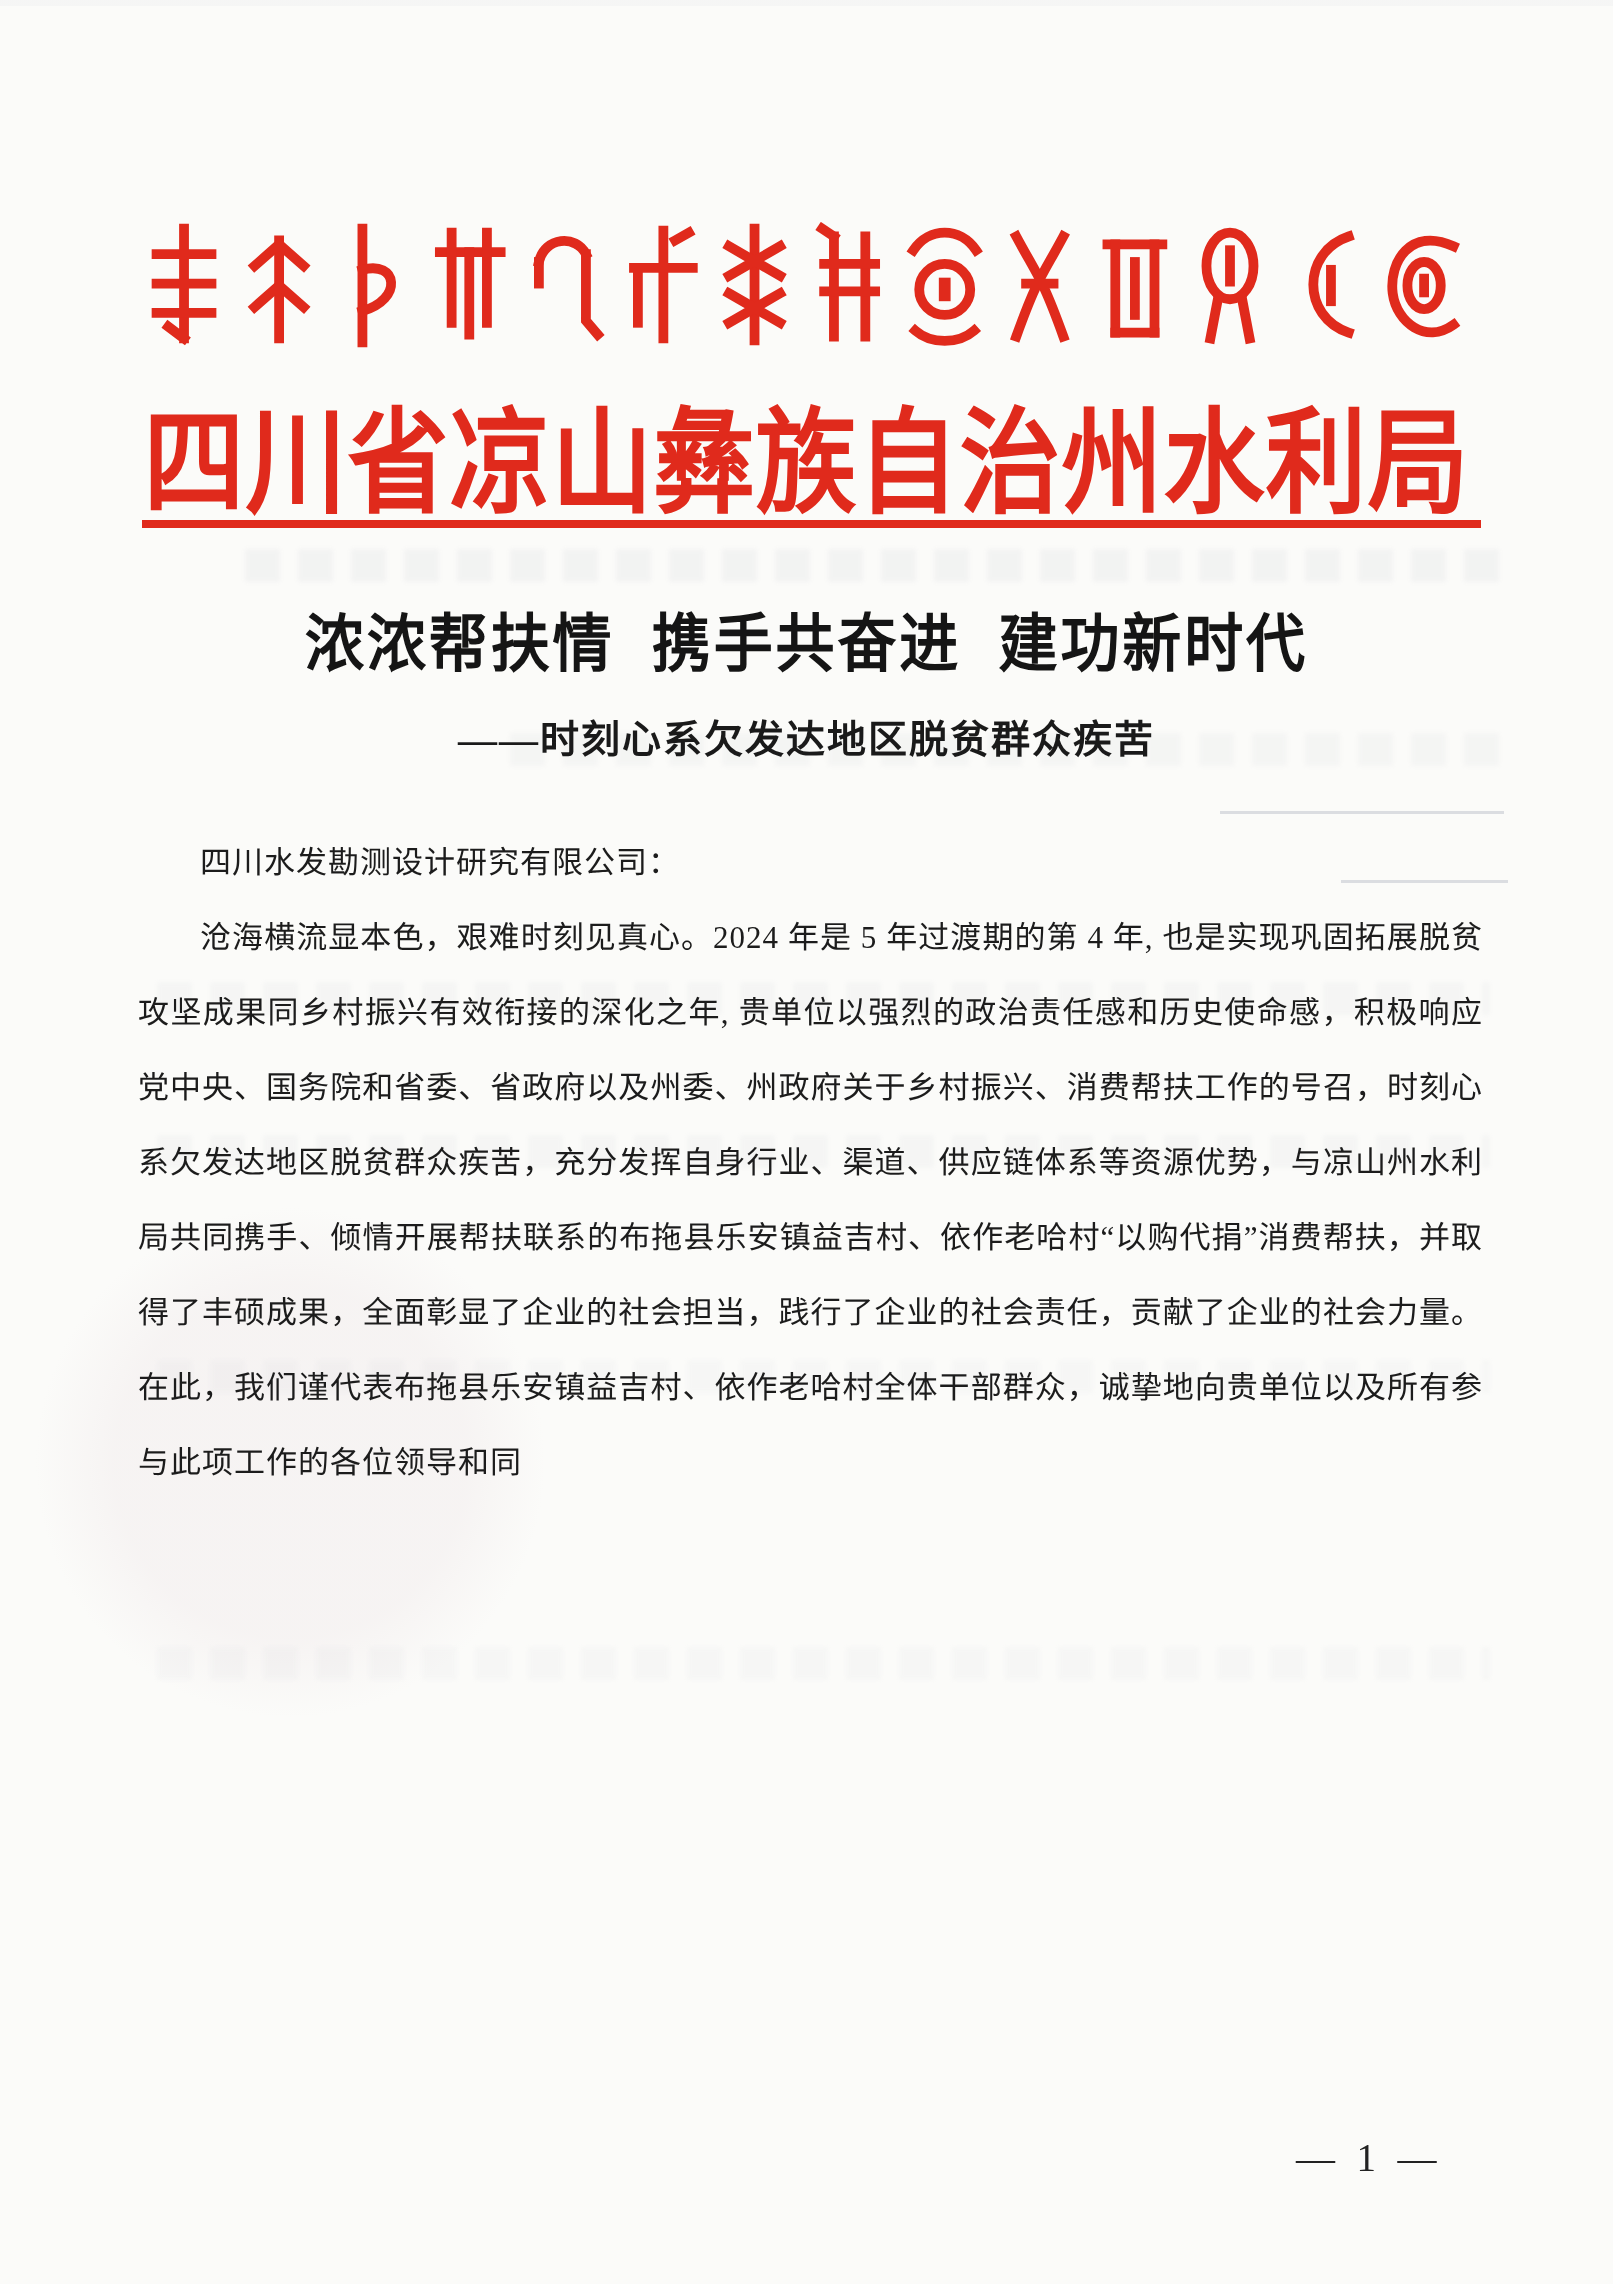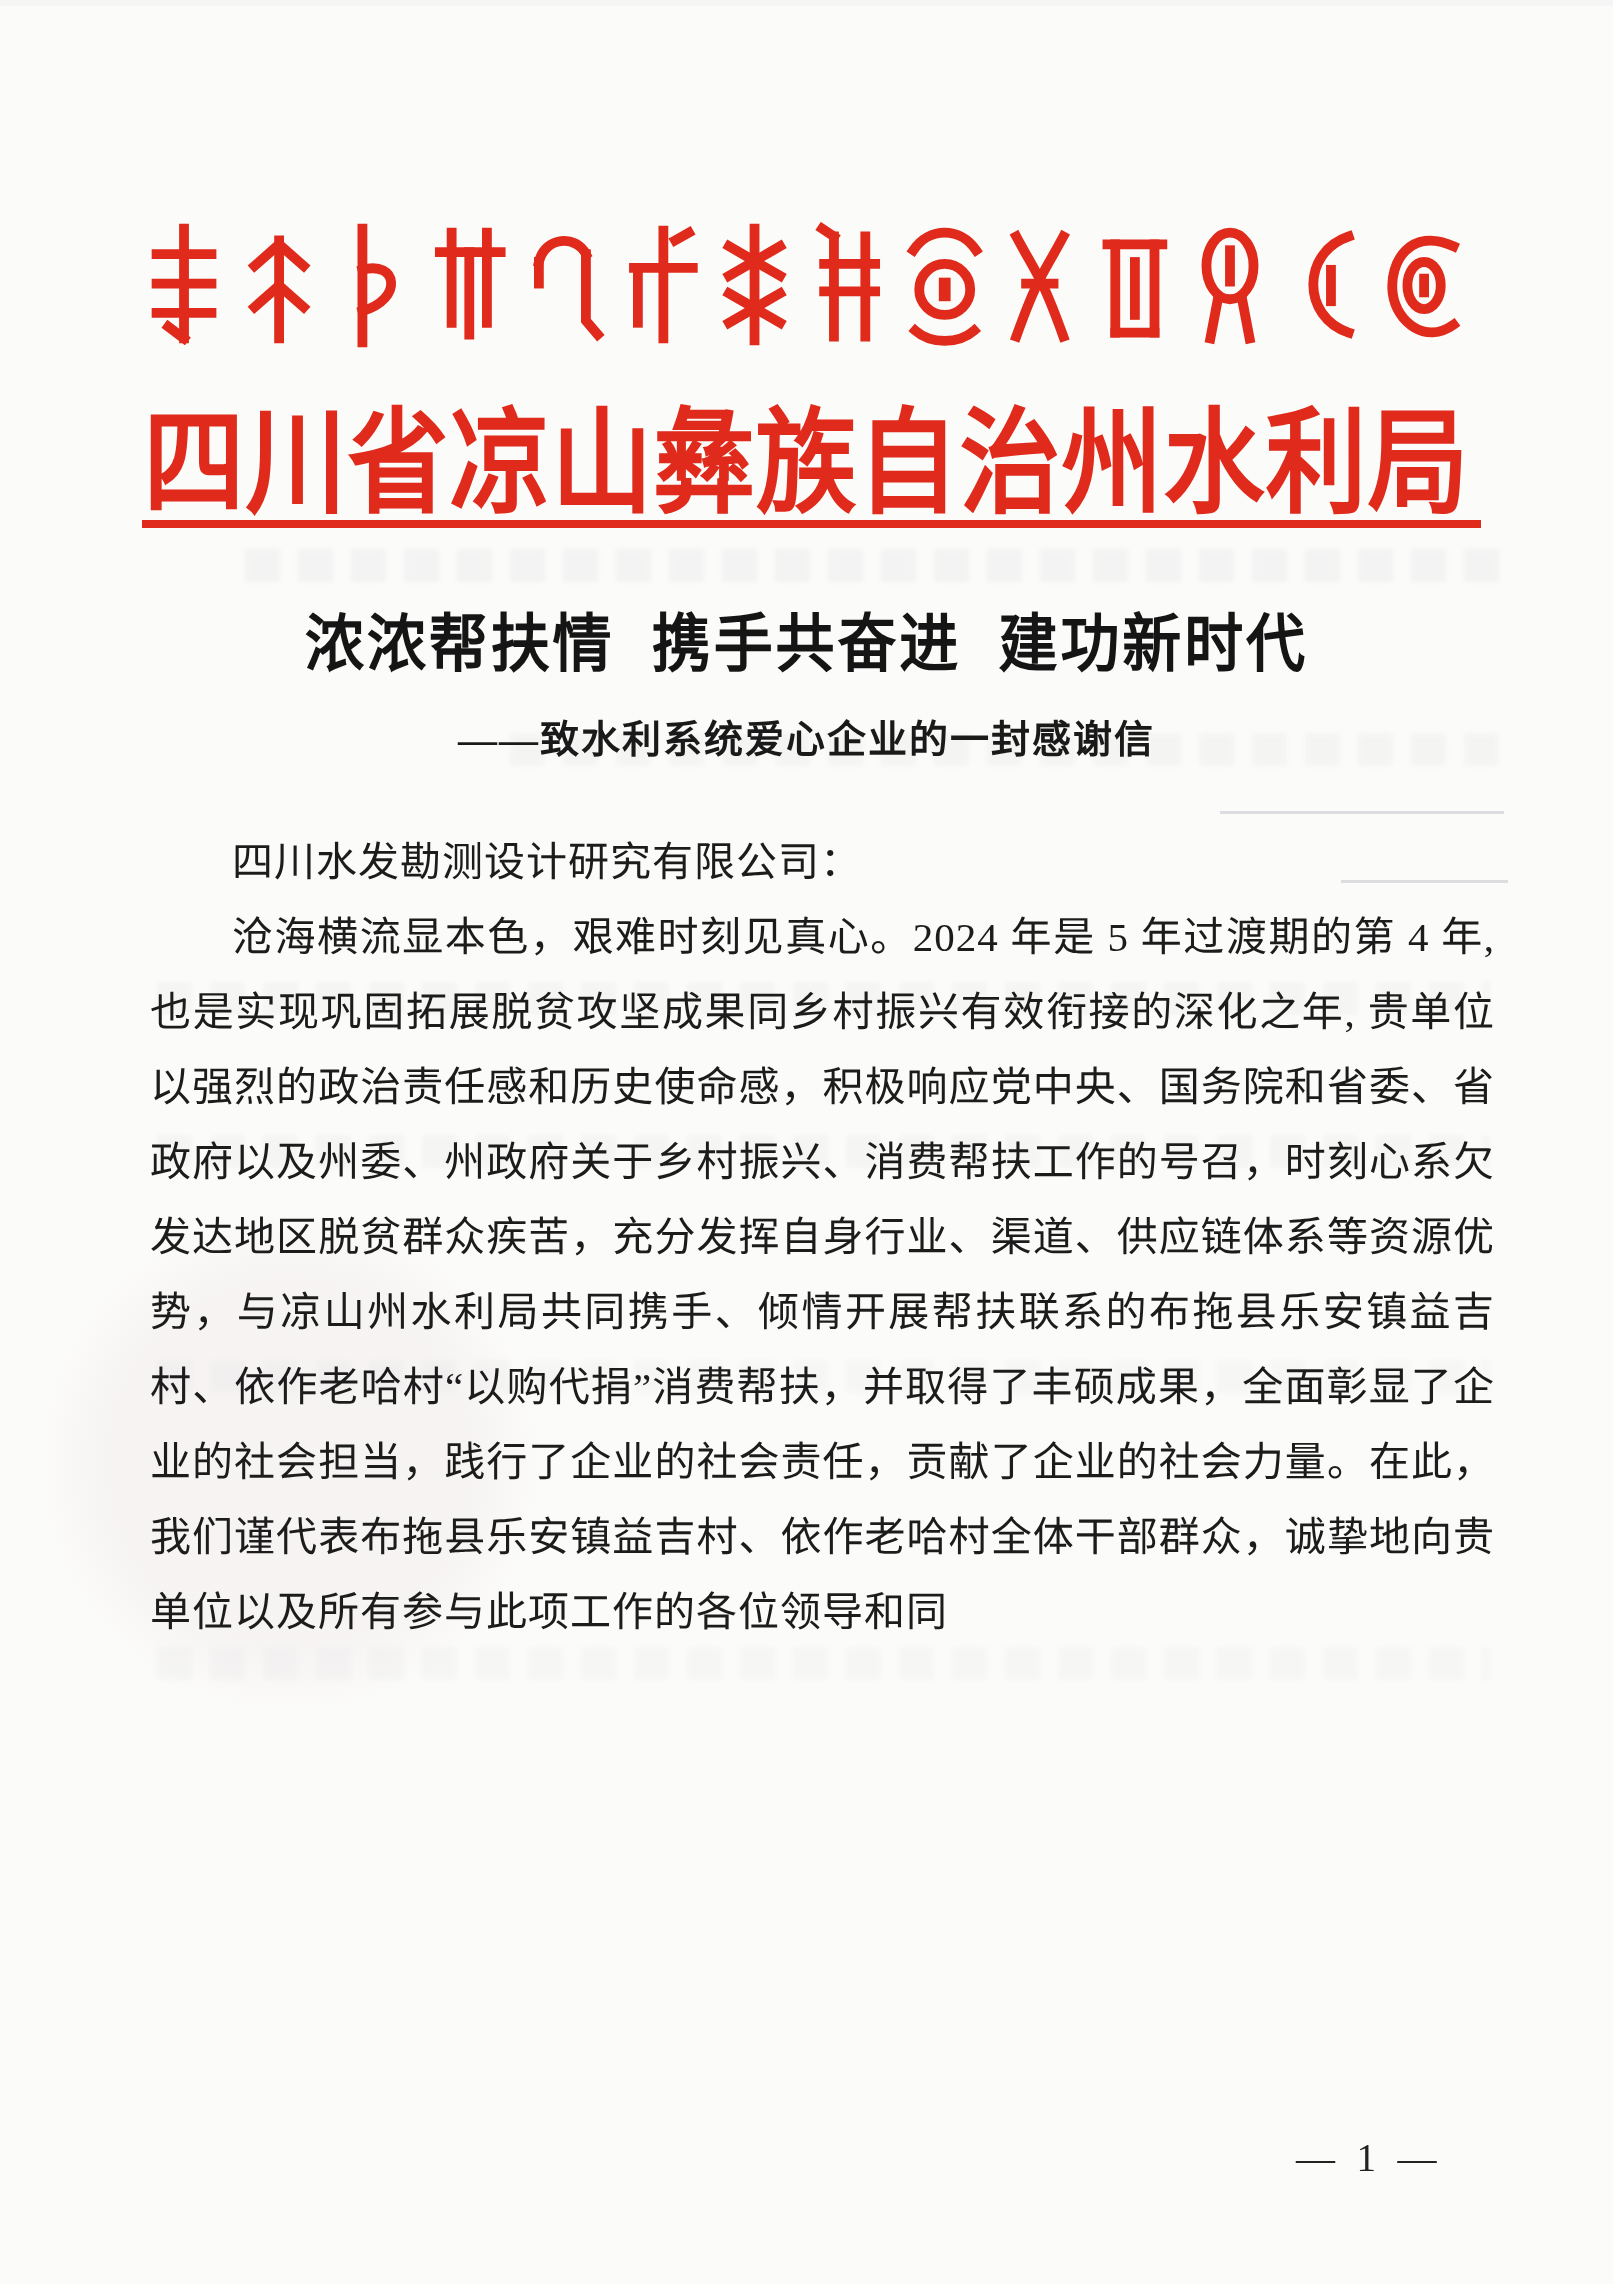--- a/index.html
+++ b/index.html
@@ -190,7 +190,7 @@
 <div class="red-rule"></div>
 
 <div class="letter-title">浓浓帮扶情 携手共奋进 建功新时代</div>
-<div class="letter-subtitle">——致水利系统爱心企业的一封感谢信</div>
+<div class="letter-subtitle">——时刻心系欠发达地区脱贫群众疾苦</div>
 
 <div class="letter-body">
   <p class="salutation">四川水发勘测设计研究有限公司：</p>

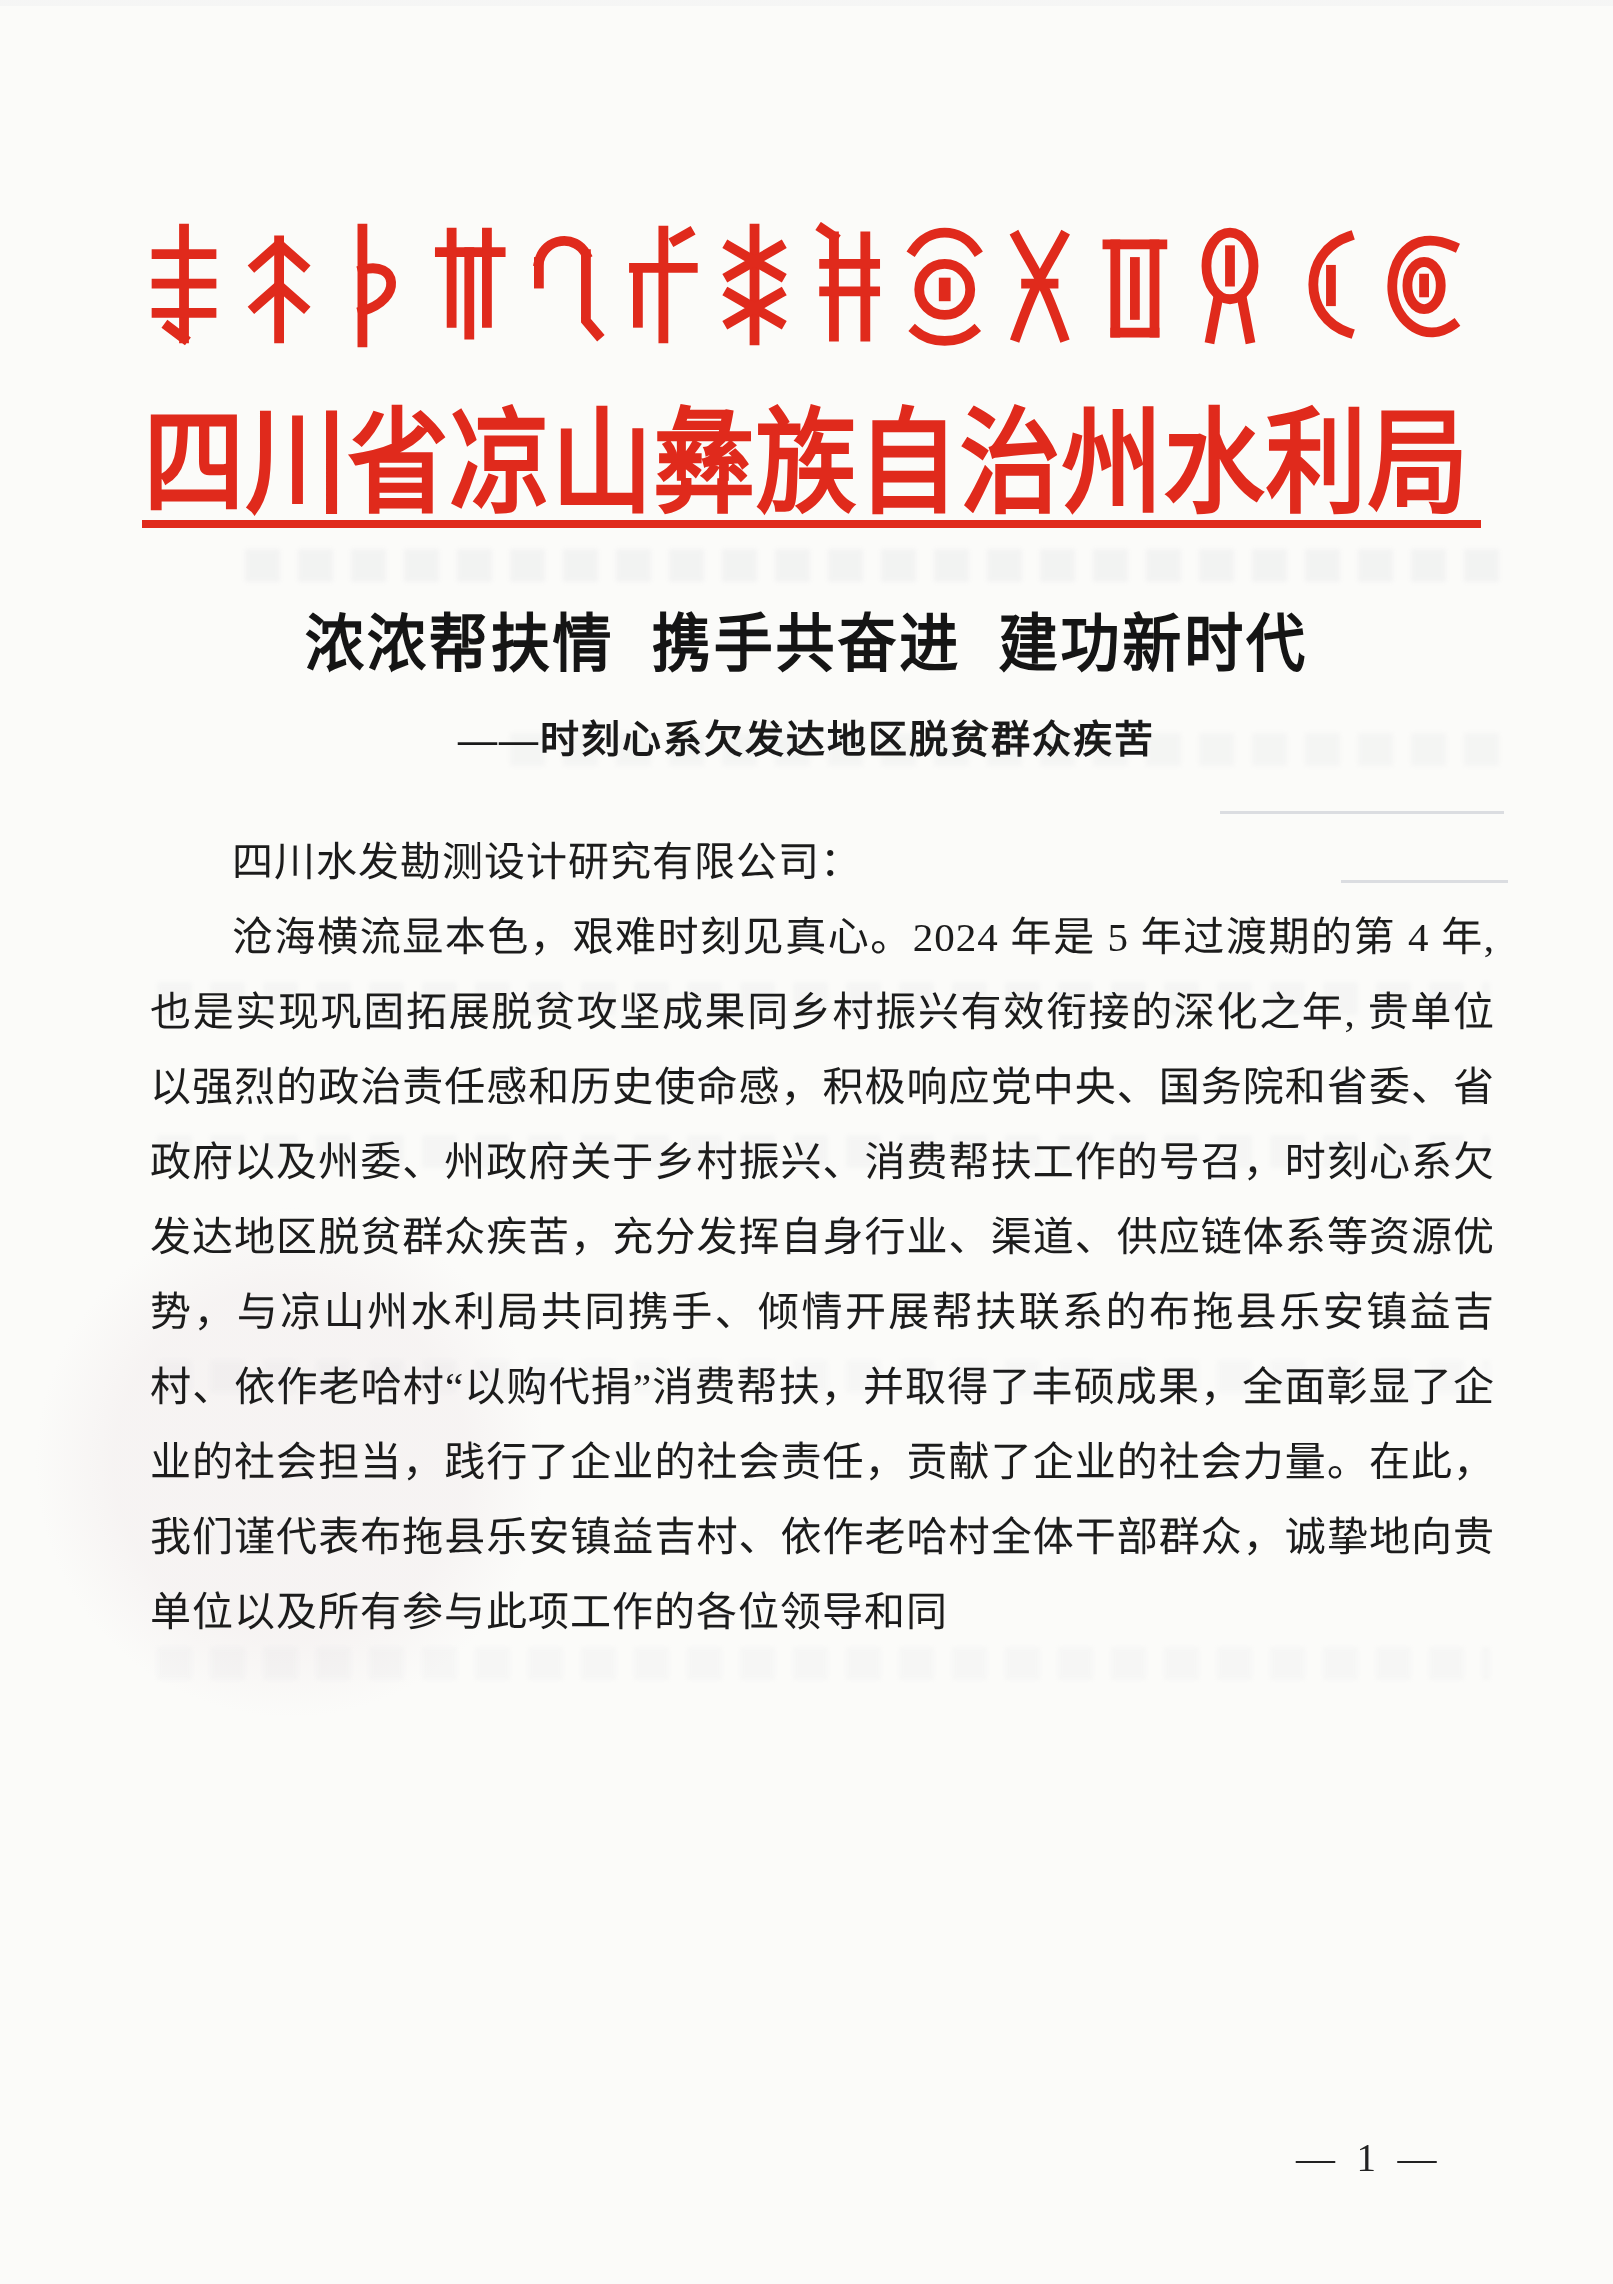--- a/index.html
+++ b/index.html
@@ -73,8 +73,8 @@
     white-space: nowrap;
   }
   .letter-body {
-    position: absolute; left: 150px; top: 825px; width: 1345px;
-    font-size: 41px; line-height: 75px; letter-spacing: 1px;
+    position: absolute; left: 138px; top: 825px; width: 1345px;
+    font-size: 31px; line-height: 75px; letter-spacing: 1px;
     text-align: justify;
   }
   .letter-body p { margin: 0; text-indent: 2em; }

